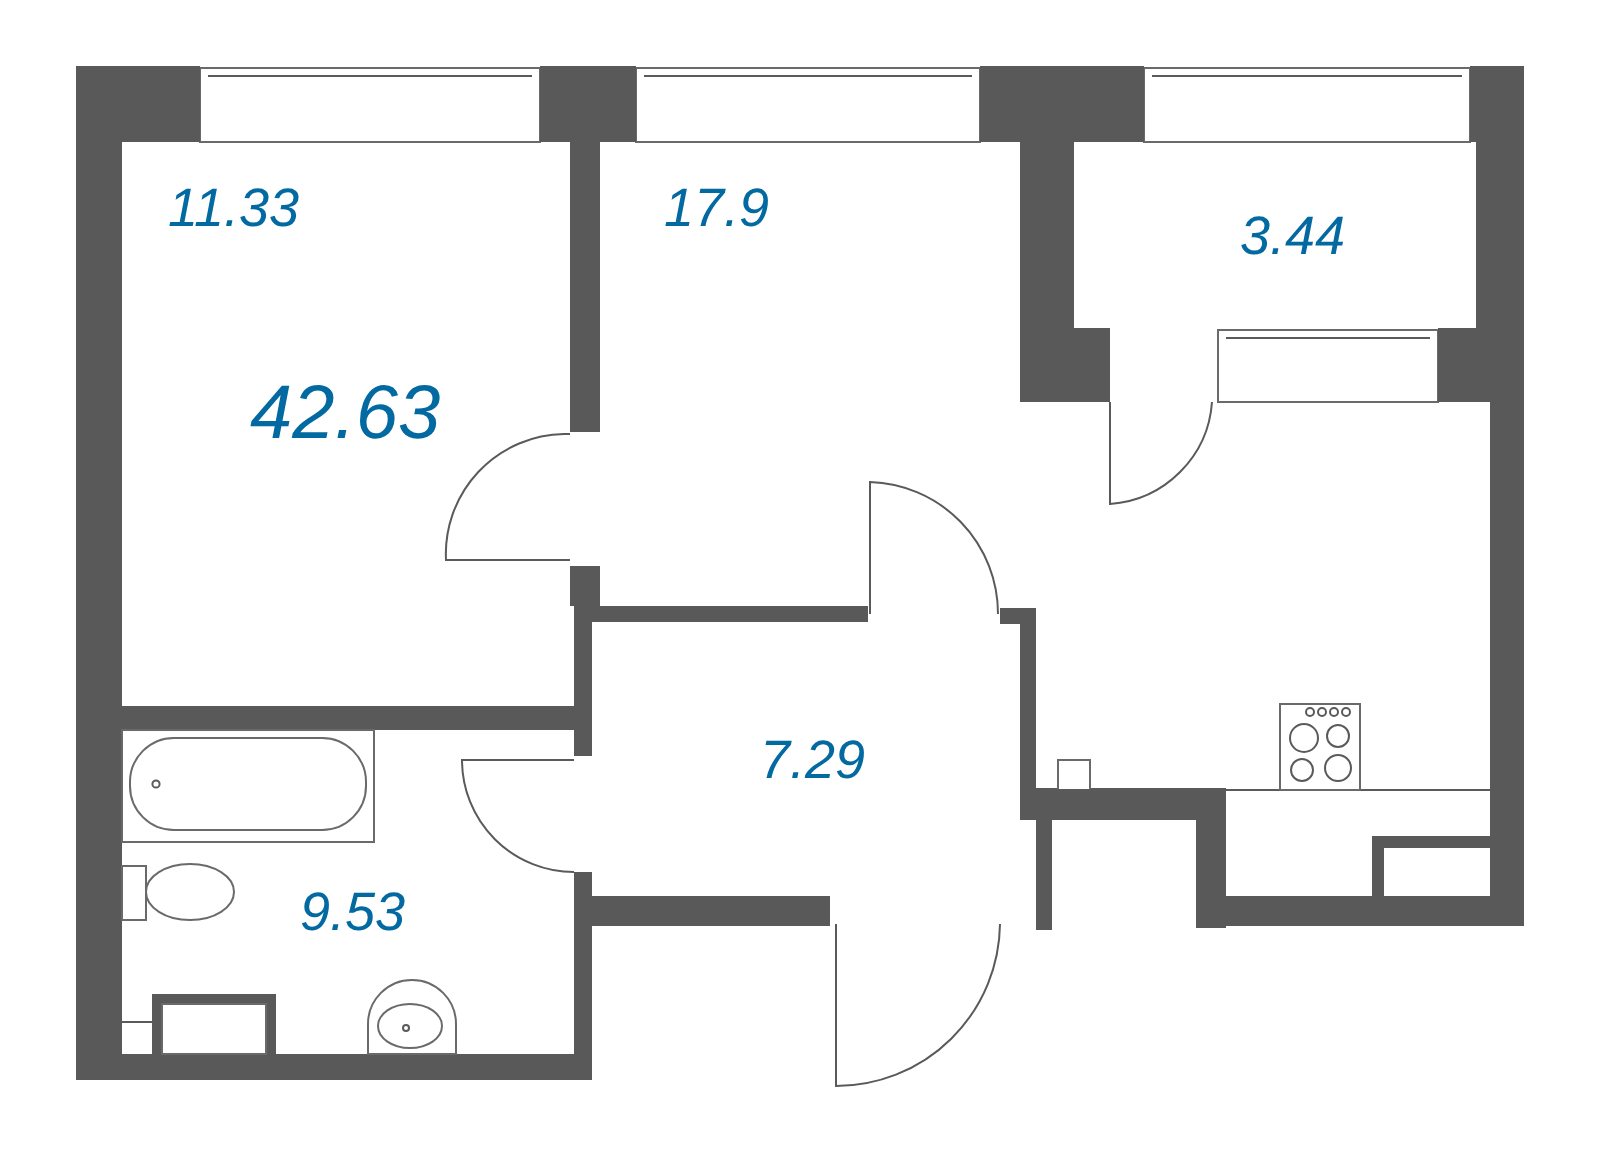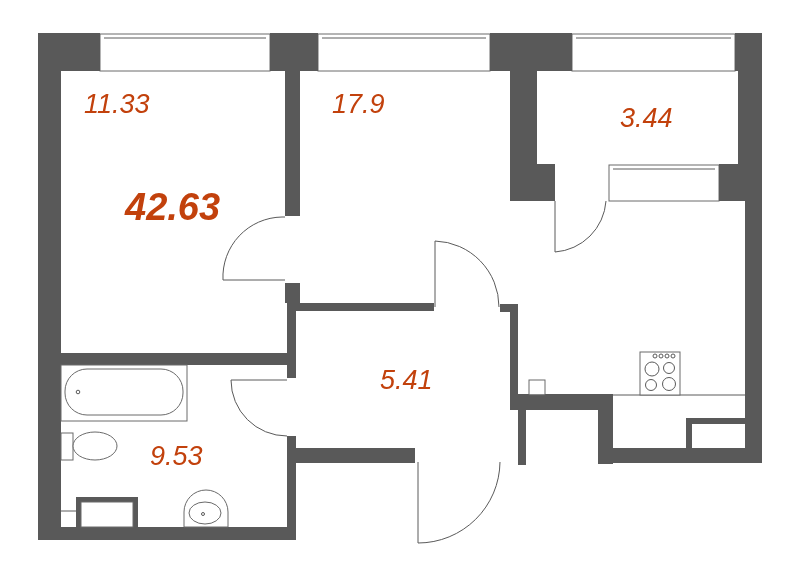--- a/index.html
+++ b/index.html
@@ -8,7 +8,7 @@
   .wall { fill:#595959; }
   .line { fill:none; stroke:#5a5a5a; stroke-width:1; }
   .thin { fill:#ffffff; stroke:#6a6a6a; stroke-width:1; }
-  .label { position:absolute; font-style:italic; color:#c2410c; font-family:"Liberation Sans", sans-serif; white-space:nowrap; }
+  .label { position:absolute; font-style:italic; color:#0369a1; font-family:"Liberation Sans", sans-serif; white-space:nowrap; }
   .label.sm { font-size:27px; }
   .label.lg { font-size:38px; }
 </style>

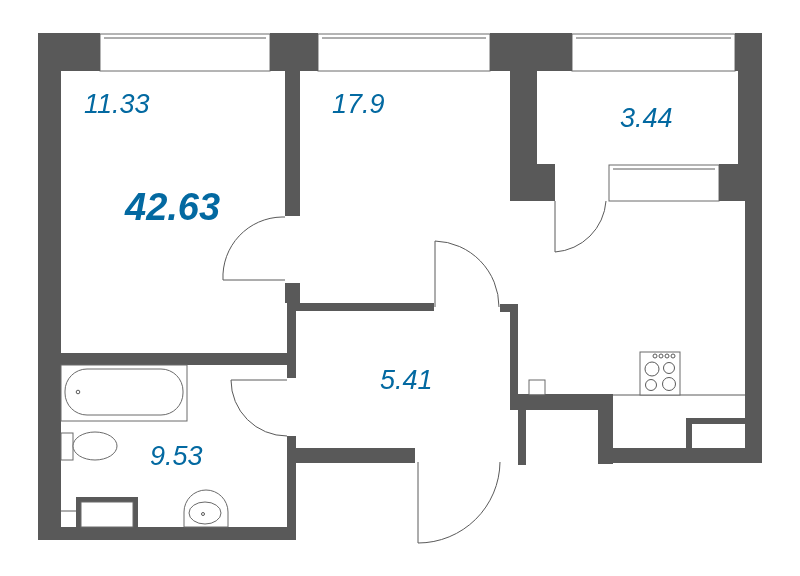--- a/index.html
+++ b/index.html
@@ -115,7 +115,7 @@
 <div class="label sm" style="left:84px; top:89px;">11.33</div>
 <div class="label sm" style="left:320px; top:89px;margin-left:12px;">17.9</div>
 <div class="label sm" style="left:610px; top:103px;margin-left:10px;">3.44</div>
-<div class="label lg" style="left:125px; top:186px;font-weight:bold;">42.63</div>
+<div class="label lg" style="left:125px; top:186px;">42.63</div>
 <div class="label sm" style="left:380px; top:365px;">5.41</div>
 <div class="label sm" style="left:150px; top:441px;">9.53</div>
 

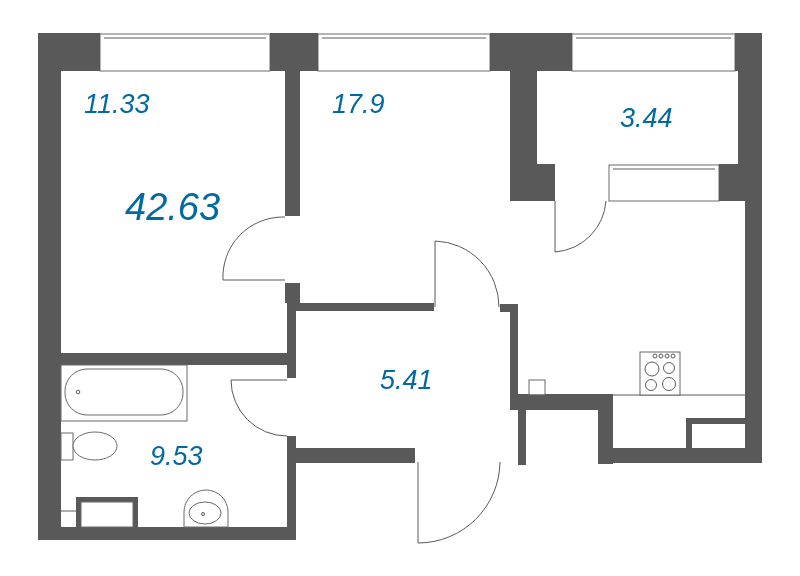--- a/index.html
+++ b/index.html
@@ -116,7 +116,7 @@
 <div class="label sm" style="left:320px; top:89px;margin-left:12px;">17.9</div>
 <div class="label sm" style="left:610px; top:103px;margin-left:10px;">3.44</div>
 <div class="label lg" style="left:125px; top:186px;">42.63</div>
-<div class="label sm" style="left:380px; top:365px;">5.41</div>
+<div class="label sm" style="left:380px; top:365px;">7.29</div>
 <div class="label sm" style="left:150px; top:441px;">9.53</div>
 
 </body></html>

